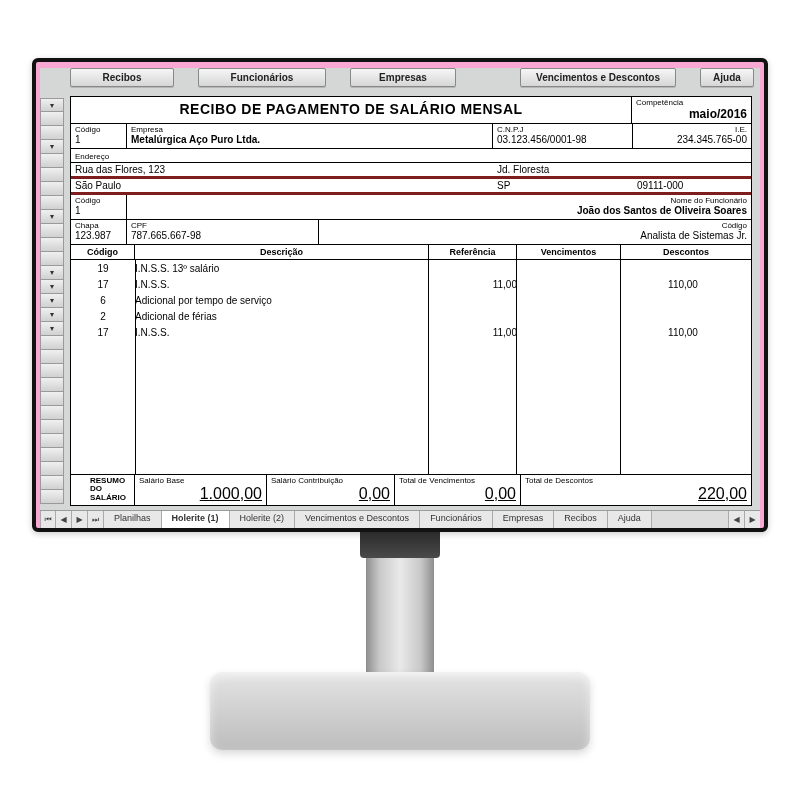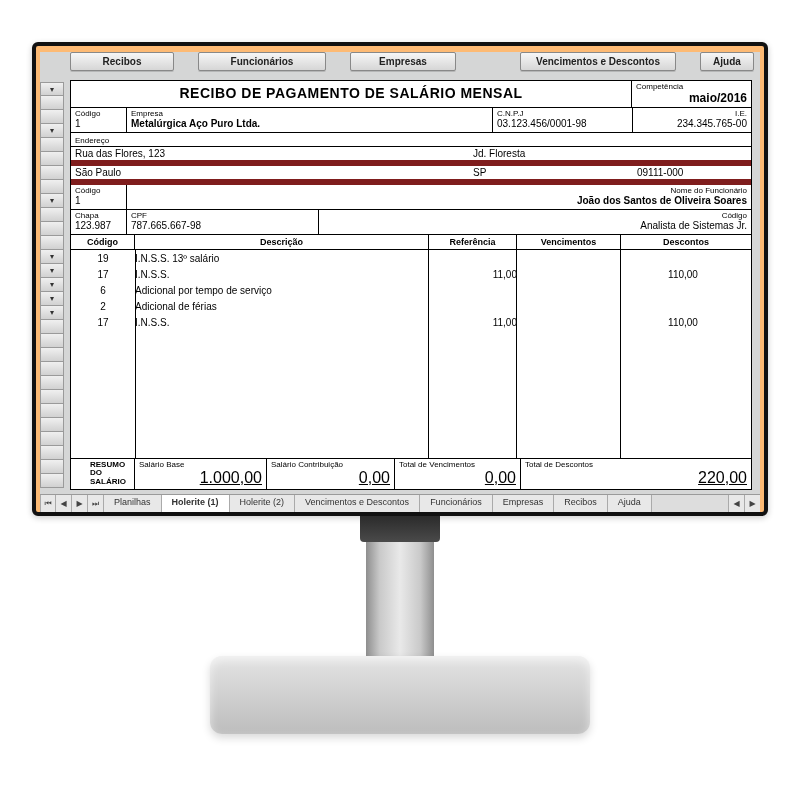--- a/index.html
+++ b/index.html
@@ -11,11 +11,11 @@
   }
   
   .monitor {
-    margin-top: 42px;
+    margin-top: 58px;
     width: 736px;
     border: 4px solid #111;
     border-radius: 6px;
-    background: #fdba74;
+    background: #f9a8d4;
     padding: 6px 4px 0 4px;
     box-shadow: 0 2px 6px rgba(0,0,0,0.2);
   }

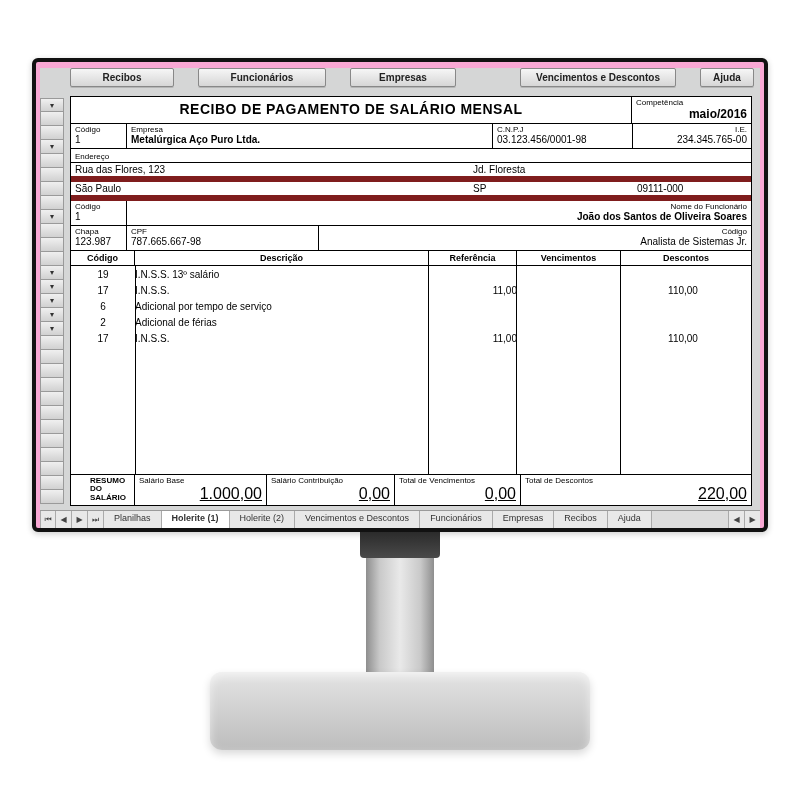--- a/index.html
+++ b/index.html
@@ -104,7 +104,7 @@
 
   
   .addr-block { border-bottom: none;}
-  .addr-line { display:flex; border-bottom:6px solid #7f1d1d;gap:24px;}
+  .addr-line { display:flex; border-bottom:3px solid #7f1d1d;}
   .addr-cell { padding: 1px 4px; font-size:10px; }
   .addr-cell.a1{ flex:1;}
   .addr-cell.a2{ width:140px;}

